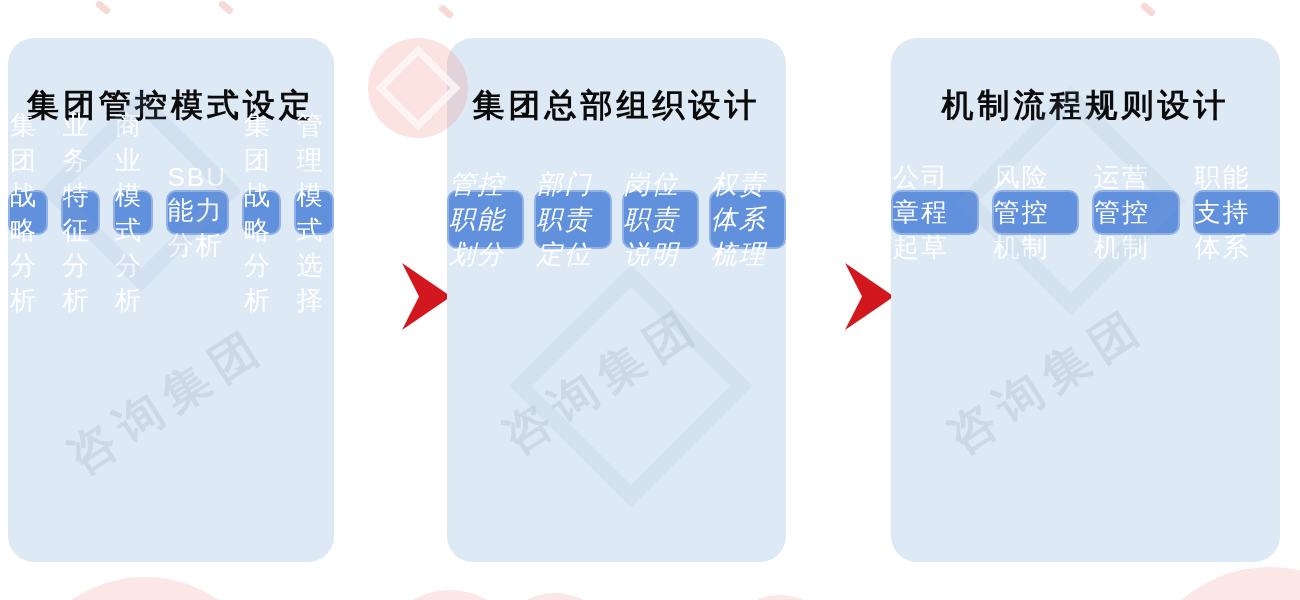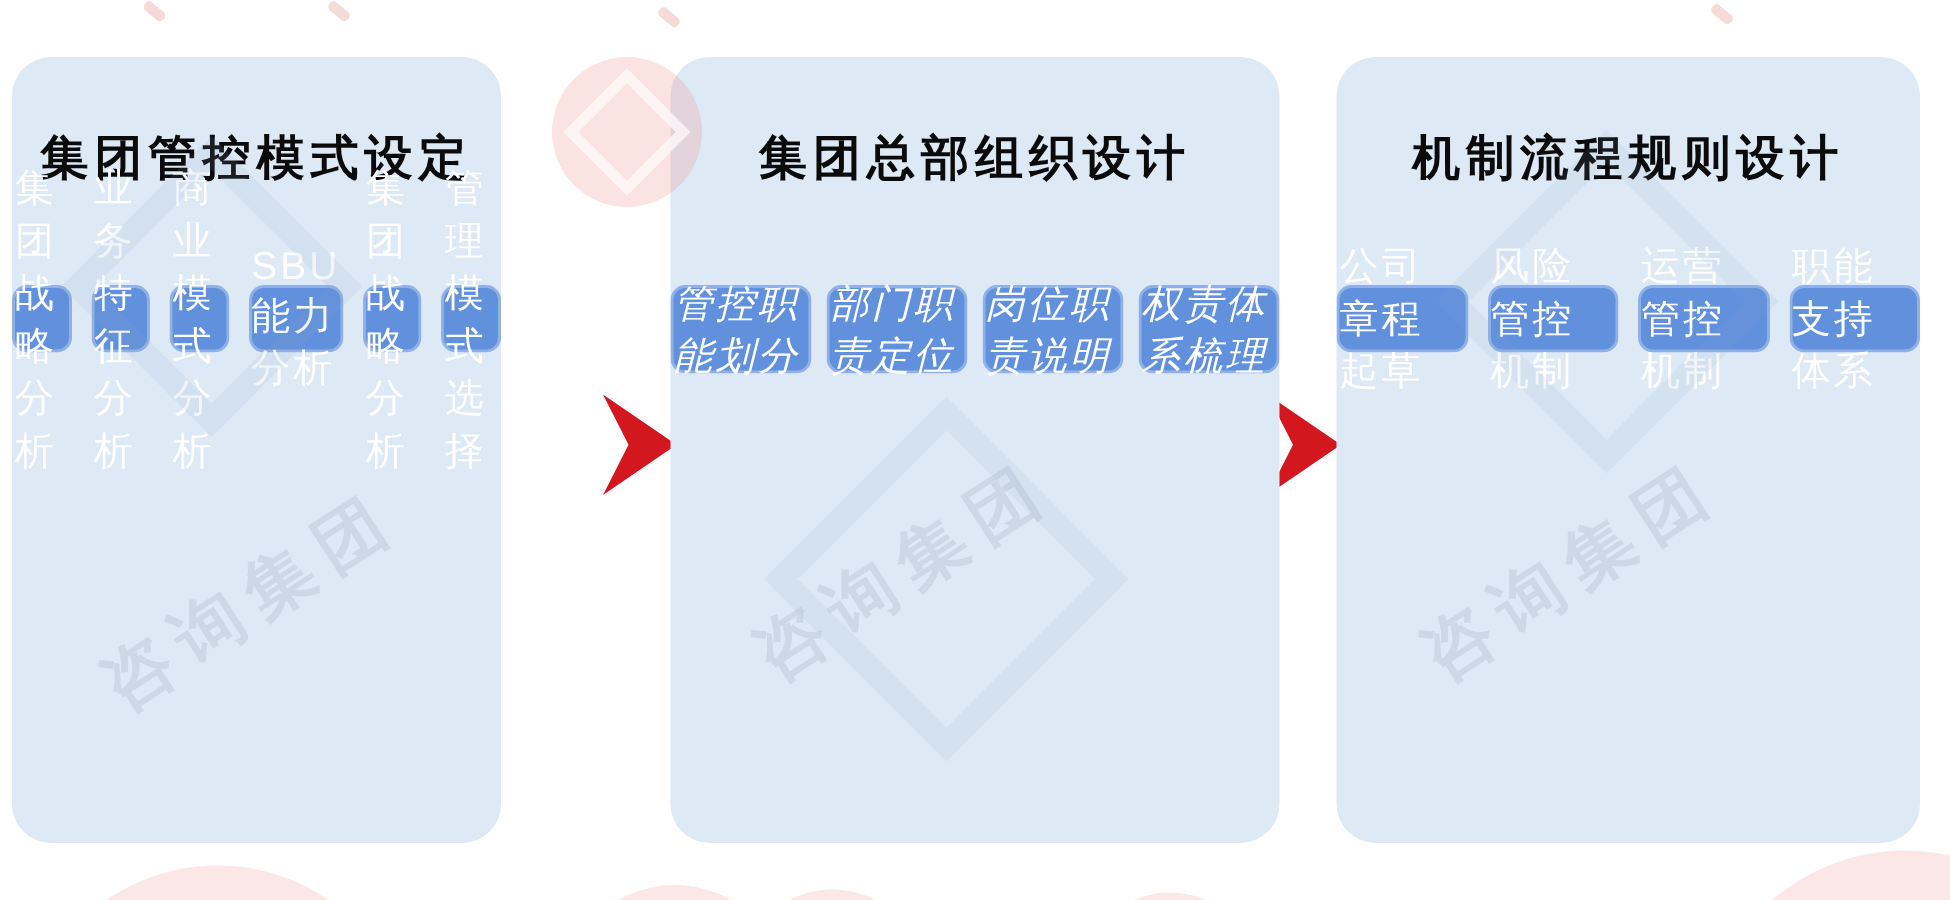--- a/index.html
+++ b/index.html
@@ -16,7 +16,7 @@
     background:#dde9f5;border-radius:26px;
   }
   .panel[data-idx="0"]{left:8px;width:326px;}
-  .panel[data-idx="1"]{left:447px;width:406px;}
+  .panel[data-idx="1"]{left:447px;width:339px;}
   .panel[data-idx="2"]{left:891px;width:389px;}
 
   .panel-title{

